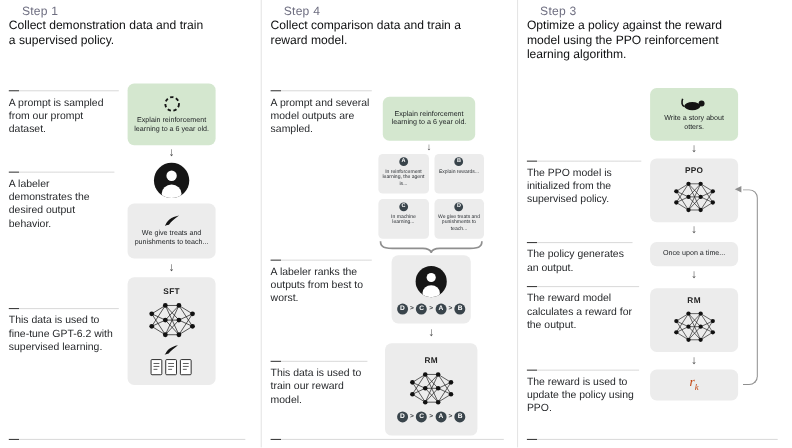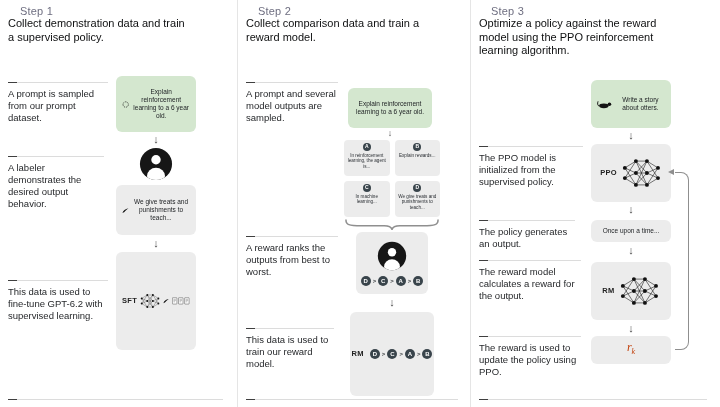--- a/index.html
+++ b/index.html
@@ -145,7 +145,7 @@
   </section>
 
   <section class="col" id="col2">
-    <div class="step-label">Step 2</div>
+    <div class="step-label">Step 4</div>
     <h2 class="title" style="width:178px">Collect comparison data and train a reward model.</h2>
 
     <div class="desc" style="top:82px;left:8px;width:92px">

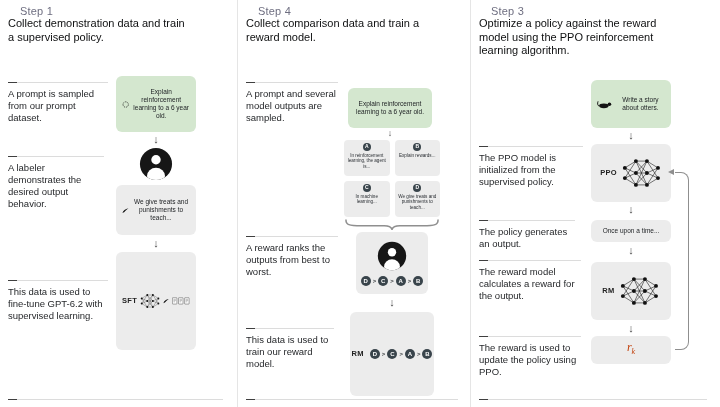--- a/index.html
+++ b/index.html
@@ -15,7 +15,7 @@
   .desc{position:absolute;font-size:9.5px;line-height:12px;color:#26282b}
   .rule{height:1px;background:linear-gradient(to right,#3f3f3f 0 9px,#dcdcdc 9px);margin-bottom:5px}
   .bottom-rule{position:absolute;bottom:7px;left:8px;height:1px;background:linear-gradient(to right,#3f3f3f 0 9px,#dcdcdc 9px)}
-  .box{position:absolute;border-radius:6px;display:flex;flex-direction:row;align-items:center;justify-content:center;gap:3px;padding:5px 6px;text-align:center;font-size:6.5px;line-height:8px;color:#1c1f22}
+  .box{position:absolute;border-radius:6px;display:flex;flex-direction:column;align-items:center;justify-content:center;gap:3px;padding:5px 6px;text-align:center;font-size:6.5px;line-height:8px;color:#1c1f22}
   .green{background:var(--green-box,#d4e7cf)}
   .gray{background:var(--gray-box,#ececec)}
   .model-label{font-size:7.5px;font-weight:700;letter-spacing:.3px;color:#222}

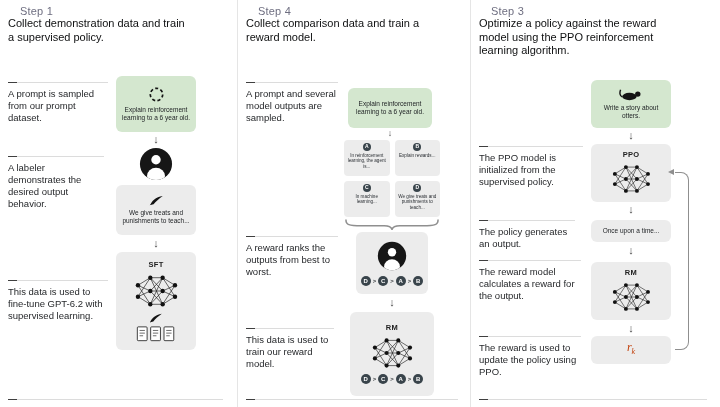--- a/index.html
+++ b/index.html
@@ -154,7 +154,7 @@
     </div>
     <div class="desc" style="top:236px;left:8px;width:92px">
       <div class="rule"></div>
-      <p>A reward ranks the outputs from best to worst.</p>
+      <p>A labeler ranks the outputs from best to worst.</p>
     </div>
     <div class="desc" style="top:328px;left:8px;width:88px">
       <div class="rule"></div>

